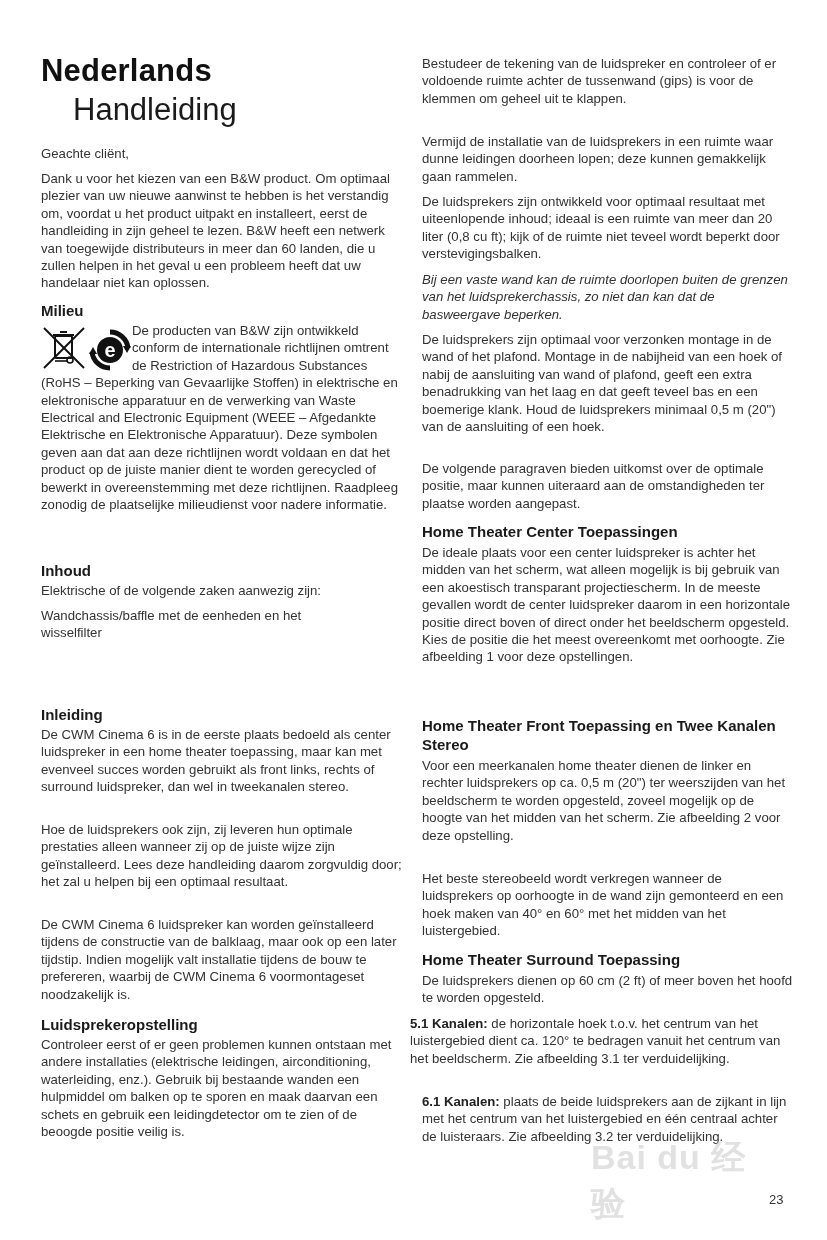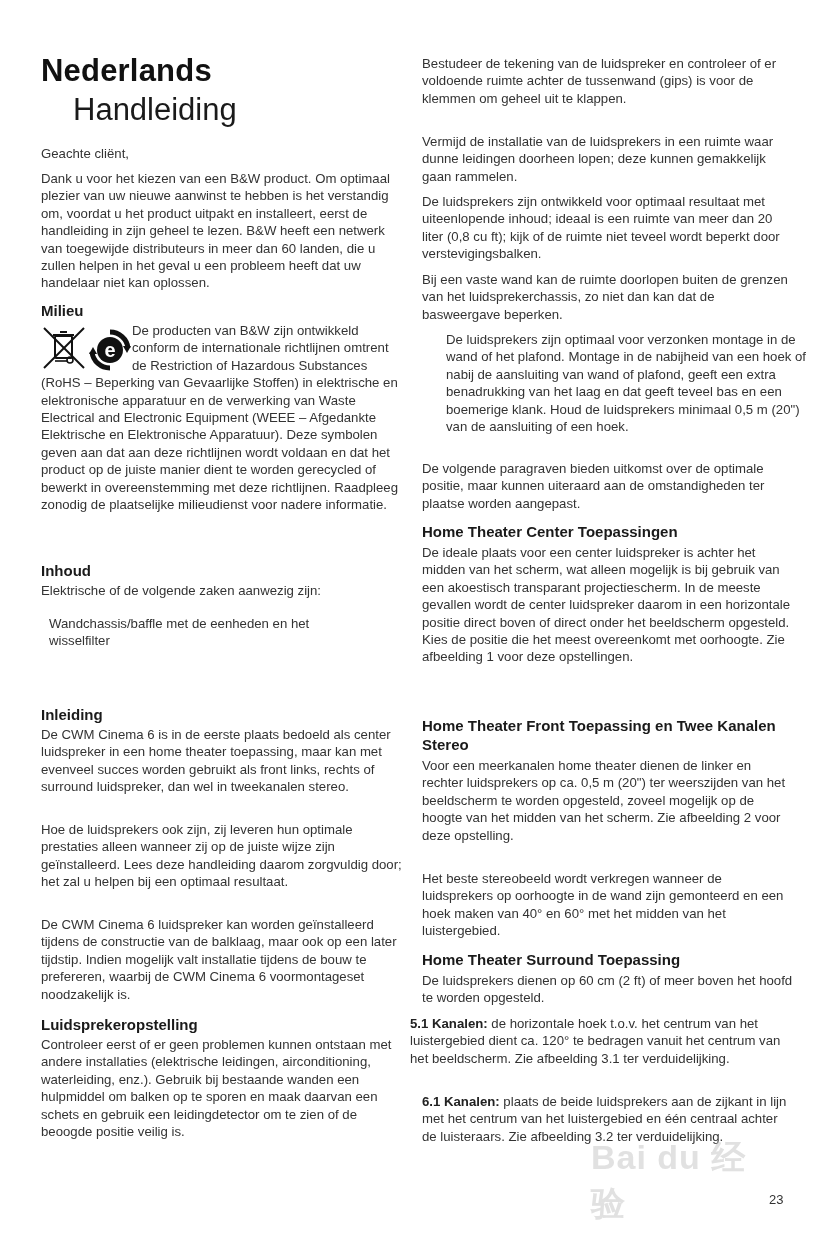--- a/index.html
+++ b/index.html
@@ -149,7 +149,7 @@
 <p class="txt abs" style="left:422px; top:55px; width:360px;">Bestudeer de tekening van de luidspreker en controleer of er voldoende ruimte achter de tussenwand (gips) is voor de klemmen om geheel uit te klappen.</p>
 <p class="txt abs" style="left:422px; top:133px; width:372px;">Vermijd de installatie van de luidsprekers in een ruimte waar dunne leidingen doorheen lopen; deze kunnen gemakkelijk gaan rammelen.</p>
 <p class="txt abs" style="left:422px; top:193px; width:372px;">De luidsprekers zijn ontwikkeld voor optimaal resultaat met uiteenlopende inhoud; ideaal is een ruimte van meer dan 20 liter (0,8 cu ft); kijk of de ruimte niet teveel wordt beperkt door verstevigingsbalken.</p>
-<p class="txt abs" style="left:422px; top:271px; width:372px;">Bij een vaste wand kan de ruimte doorlopen buiten de grenzen van het luidsprekerchassis, zo niet dan kan dat de basweergave beperken.</p>
+<p class="txt abs" style="left:422px; top:271px; width:372px;font-style:italic;">Bij een vaste wand kan de ruimte doorlopen buiten de grenzen van het luidsprekerchassis, zo niet dan kan dat de basweergave beperken.</p>
 <p class="txt abs" style="left:446px; top:331px; width:372px;">De luidsprekers zijn optimaal voor verzonken montage in de wand of het plafond. Montage in de nabijheid van een hoek of nabij de aansluiting van wand of plafond, geeft een extra benadrukking van het laag en dat geeft teveel bas en een boemerige klank. Houd de luidsprekers minimaal 0,5 m (20") van de aansluiting of een hoek.</p>
 <p class="txt abs" style="left:422px; top:460px; width:372px;">De volgende paragraven bieden uitkomst over de optimale positie, maar kunnen uiteraard aan de omstandigheden ter plaatse worden aangepast.</p>
 

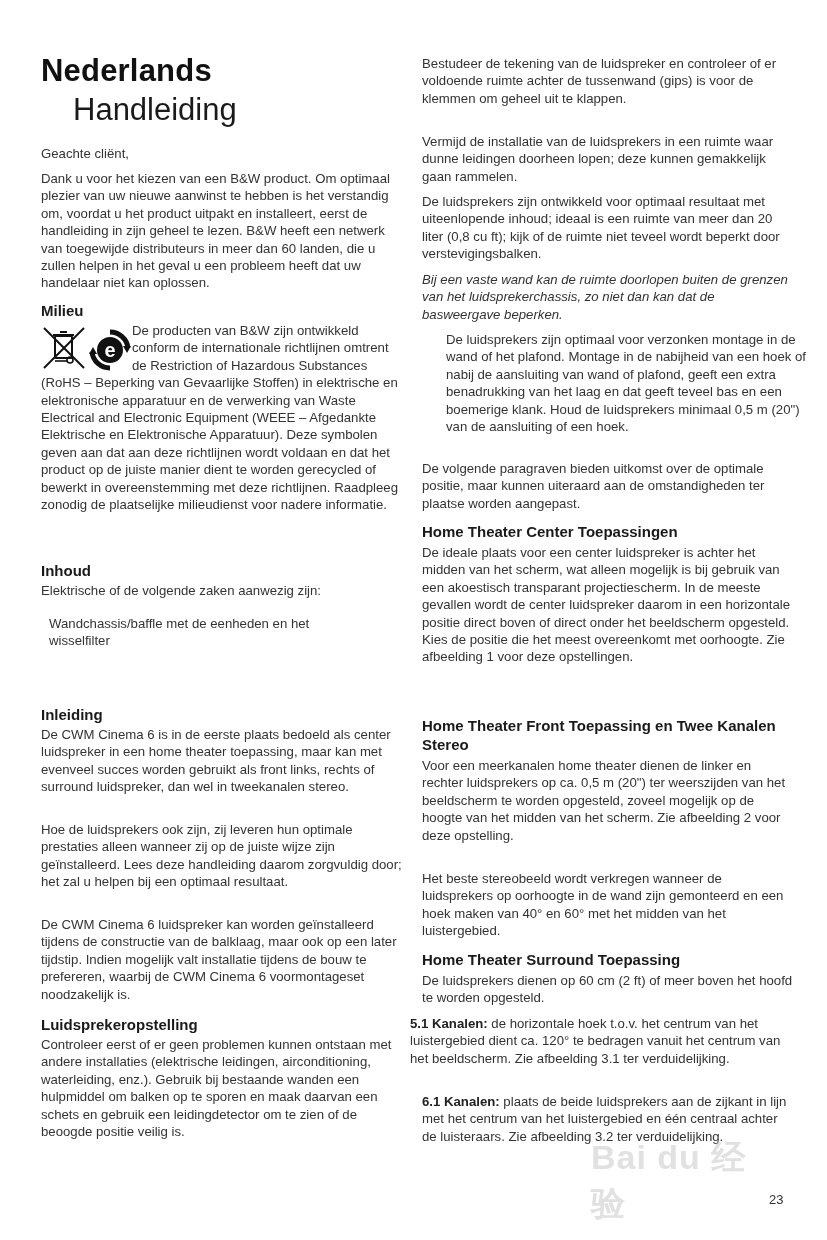--- a/index.html
+++ b/index.html
@@ -150,7 +150,7 @@
 <p class="txt abs" style="left:422px; top:133px; width:372px;">Vermijd de installatie van de luidsprekers in een ruimte waar dunne leidingen doorheen lopen; deze kunnen gemakkelijk gaan rammelen.</p>
 <p class="txt abs" style="left:422px; top:193px; width:372px;">De luidsprekers zijn ontwikkeld voor optimaal resultaat met uiteenlopende inhoud; ideaal is een ruimte van meer dan 20 liter (0,8 cu ft); kijk of de ruimte niet teveel wordt beperkt door verstevigingsbalken.</p>
 <p class="txt abs" style="left:422px; top:271px; width:372px;font-style:italic;">Bij een vaste wand kan de ruimte doorlopen buiten de grenzen van het luidsprekerchassis, zo niet dan kan dat de basweergave beperken.</p>
-<p class="txt abs" style="left:446px; top:331px; width:372px;">De luidsprekers zijn optimaal voor verzonken montage in de wand of het plafond. Montage in de nabijheid van een hoek of nabij de aansluiting van wand of plafond, geeft een extra benadrukking van het laag en dat geeft teveel bas en een boemerige klank. Houd de luidsprekers minimaal 0,5 m (20") van de aansluiting of een hoek.</p>
+<p class="txt abs" style="left:422px; top:331px; width:372px;">De luidsprekers zijn optimaal voor verzonken montage in de wand of het plafond. Montage in de nabijheid van een hoek of nabij de aansluiting van wand of plafond, geeft een extra benadrukking van het laag en dat geeft teveel bas en een boemerige klank. Houd de luidsprekers minimaal 0,5 m (20") van de aansluiting of een hoek.</p>
 <p class="txt abs" style="left:422px; top:460px; width:372px;">De volgende paragraven bieden uitkomst over de optimale positie, maar kunnen uiteraard aan de omstandigheden ter plaatse worden aangepast.</p>
 
 <h3 class="h abs" style="left:422px; top:522px;">Home Theater Center Toepassingen</h3>

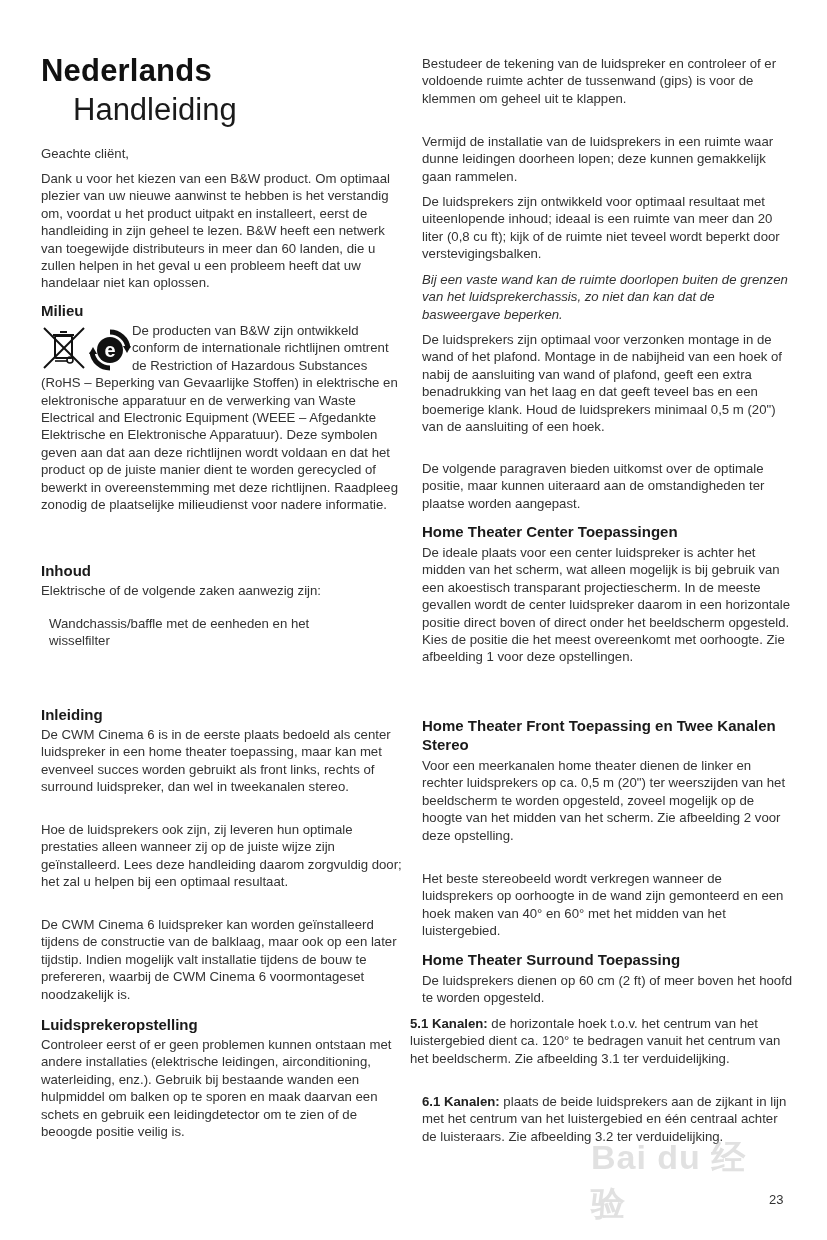--- a/index.html
+++ b/index.html
@@ -92,7 +92,7 @@
       font-weight: bold;
       color: rgba(205,205,205,0.55);
     }
-    ul.items { list-style: none; padding: 0; margin: 8px; }
+    ul.items { list-style: none; padding: 0; margin: 0; }
   </style>
 </head>
 <body>

